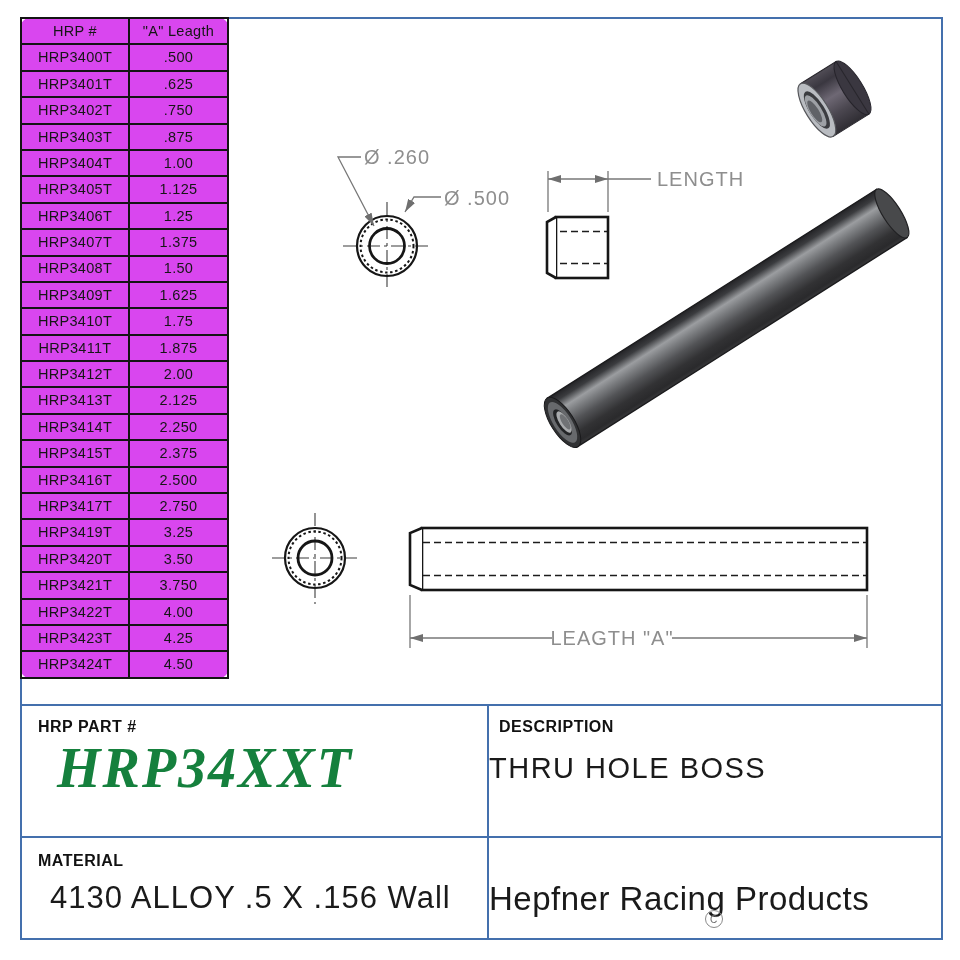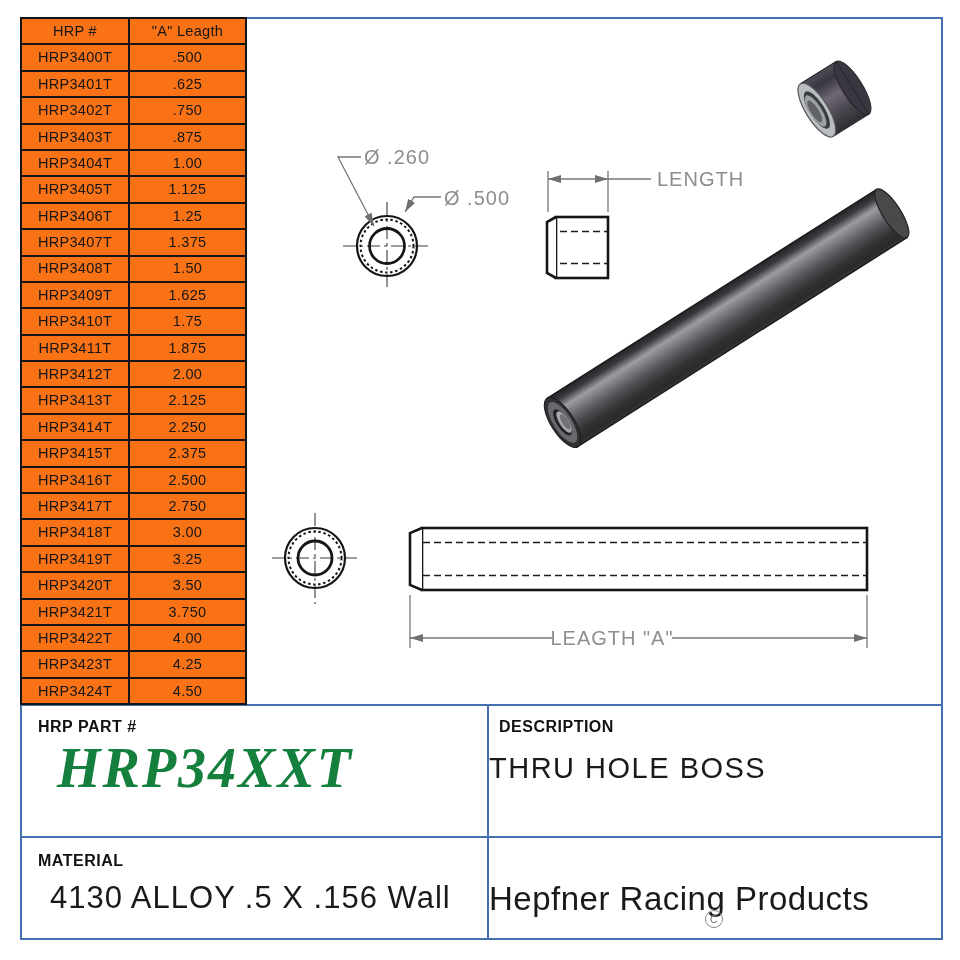--- a/index.html
+++ b/index.html
@@ -13,8 +13,8 @@
   .vline{position:absolute;top:704px;height:236px;width:0;border-left:2px solid #4470ad;}
 
   
-  table.parts{position:absolute;left:20px;top:17px;width:227px;border-collapse:collapse;
-    table-layout:fixed;background:#f97316;z-index:3;}
+  table.parts{position:absolute;left:20px;top:17px;width:209px;border-collapse:collapse;
+    table-layout:fixed;background:#d946ef;z-index:3;border-radius:12px;}
   table.parts th,table.parts td{
     border:2px solid #141414;text-align:center;vertical-align:middle;
     font-size:14.5px;font-weight:400;padding:0;height:24.4px;line-height:1;color:#161616;

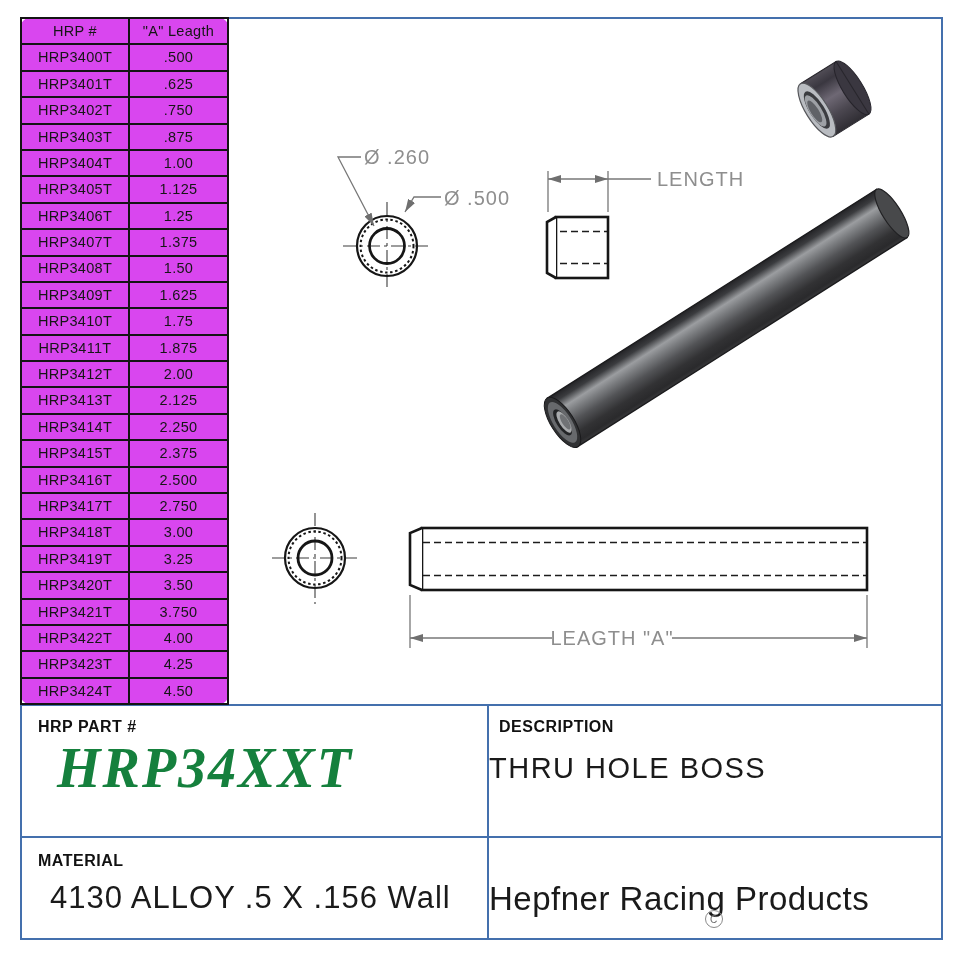--- a/index.html
+++ b/index.html
@@ -130,10 +130,6 @@
       <tr>
       <td>HRP3417T</td>
       <td>2.750</td>
-    </tr>
-      <tr>
-      <td>HRP3418T</td>
-      <td>3.00</td>
     </tr>
       <tr>
       <td>HRP3419T</td>

